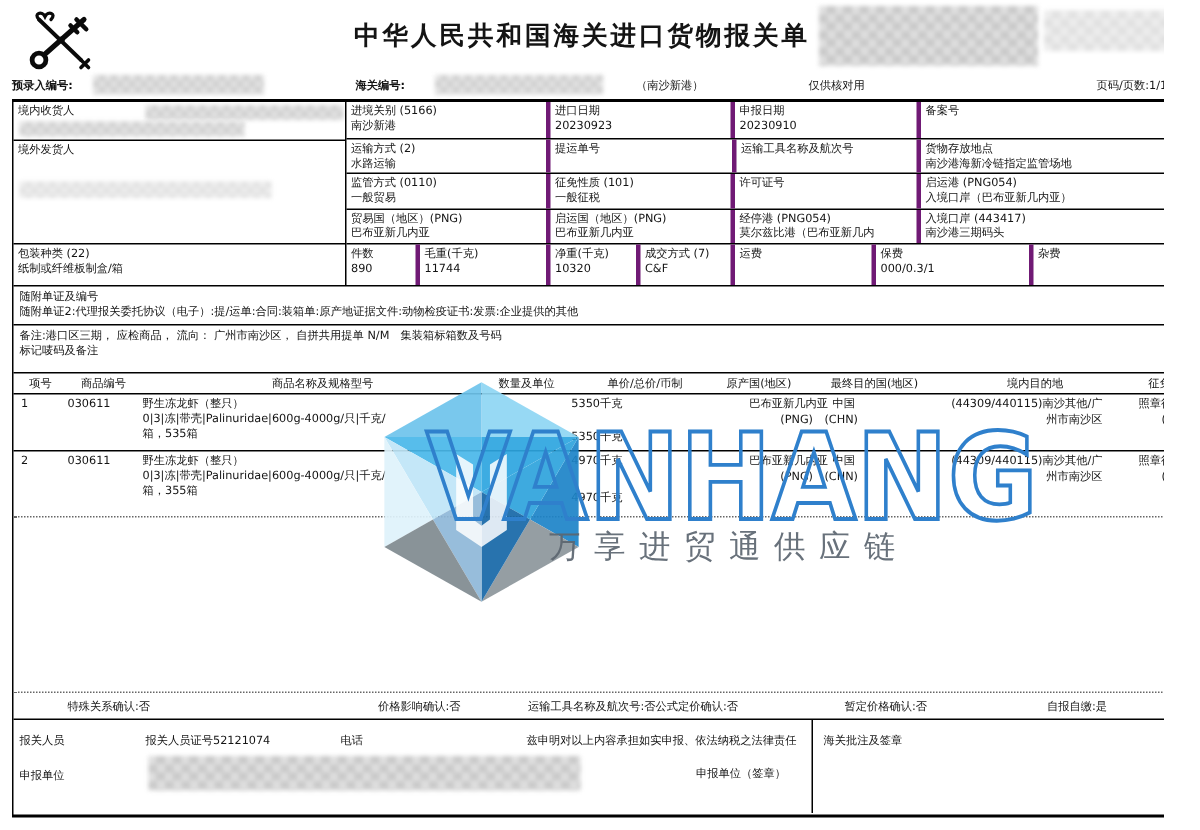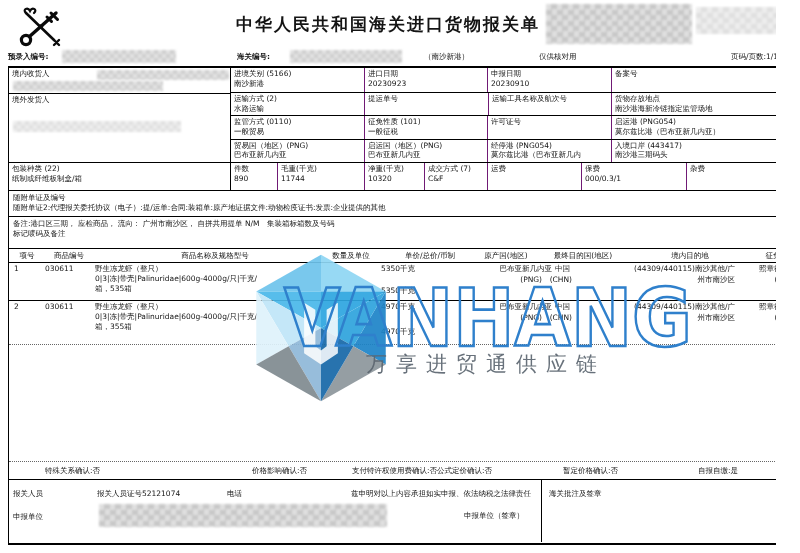--- a/index.html
+++ b/index.html
@@ -17,7 +17,7 @@
   .frame{position:absolute;left:8px;top:66px;width:782px;height:475px;
          border:1px solid #000;border-top:2.5px solid #000;border-bottom:2.5px solid #000;box-sizing:content-box;}
   .row{display:flex;}
-  .c{border-left:1px solid #701a75;padding:1px 3px;box-sizing:border-box;overflow:hidden;position:relative;}
+  .c{border-left:3px solid #701a75;padding:1px 3px;box-sizing:border-box;overflow:hidden;position:relative;}
   .c:first-child{border-left:none;}
   .bt{border-top:1px solid #000;}
   .sect{position:relative;box-sizing:border-box;}

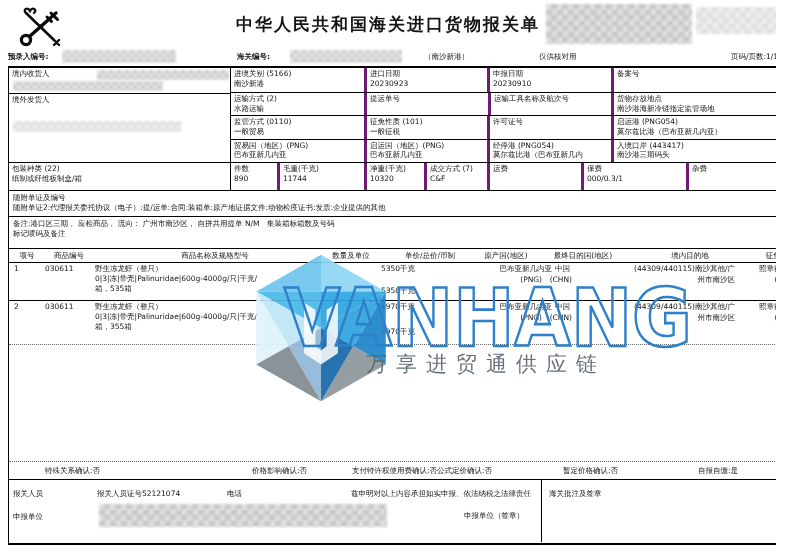--- a/index.html
+++ b/index.html
@@ -125,7 +125,7 @@
           </div>
           <div class="c" style="width:180px;">
             <div class="nw">启运港 (PNG054)</div>
-            <div class="nw">莫尔兹比港（巴布亚新几内亚）</div>
+            <div class="nw">入境口岸（巴布亚新几内亚）</div>
           </div>
         </div>
         <div class="row bt" style="height:23px;">

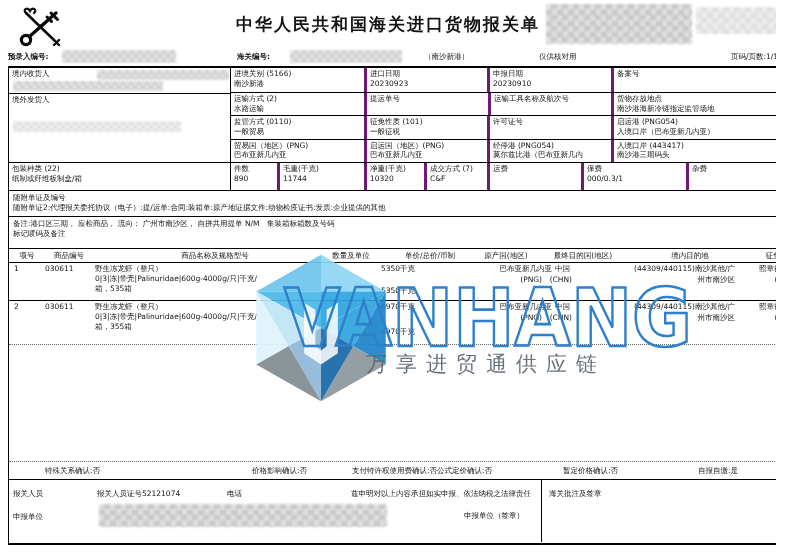--- a/index.html
+++ b/index.html
@@ -246,7 +246,7 @@
     <div class="sect" style="height:19px;border-top:1px dotted #666;border-bottom:1.5px solid #000;">
       <span class="gc" style="left:36px;top:4px;">特殊关系确认:否</span>
       <span class="gc" style="left:243px;top:4px;">价格影响确认:否</span>
-      <span class="gc" style="left:343px;top:4px;">支付特许权使用费确认:否</span>
+      <span class="gc" style="left:343px;top:4px;">运输工具名称及航次号:否</span>
       <span class="gc" style="left:428px;top:4px;">公式定价确认:否</span>
       <span class="gc" style="left:554px;top:4px;">暂定价格确认:否</span>
       <span class="gc" style="left:689px;top:4px;">自报自缴:是</span>

